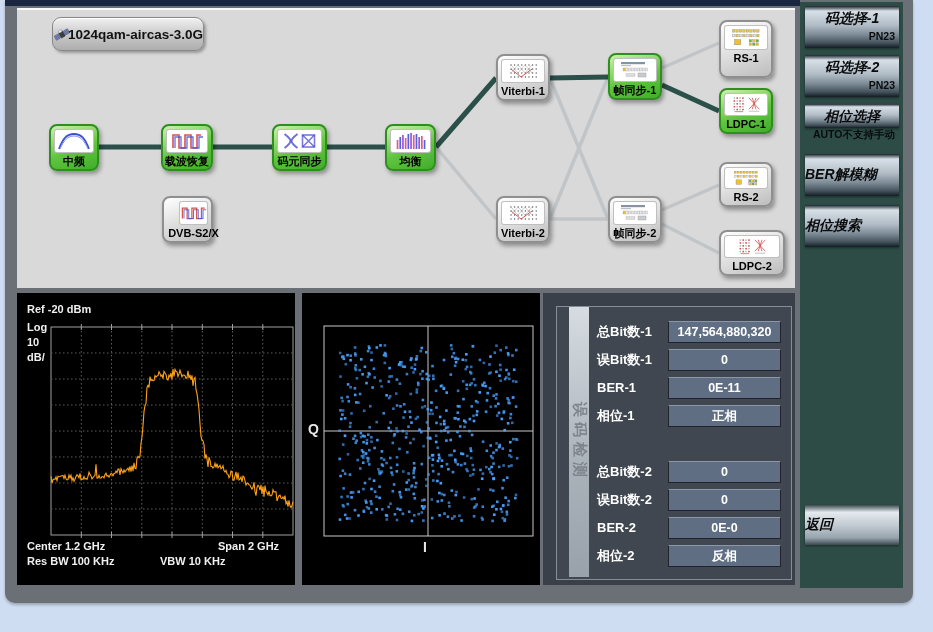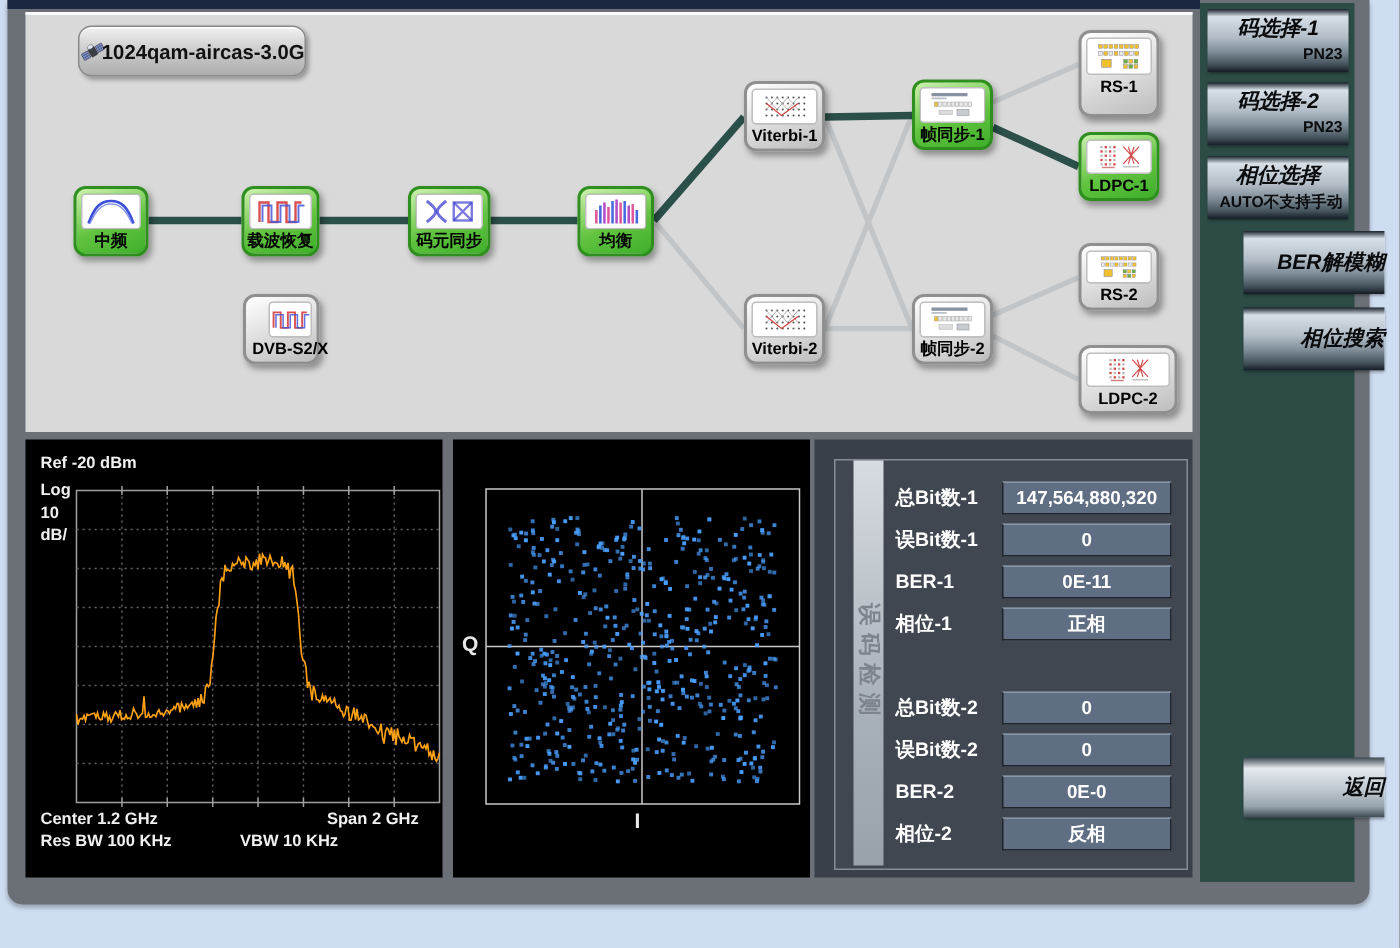--- a/index.html
+++ b/index.html
@@ -1048,7 +1048,7 @@
           <span class="main">码选择-2</span>
           <span class="sub">PN23</span>
         </div>
-        <div class="sb-btn" style="top: 102px; height: 42px;">
+        <div class="sb-btn" style="top: 102px; height: 24px;">
           <span class="main">相位选择</span>
           <span class="sub">AUTO不支持手动</span>
         </div>

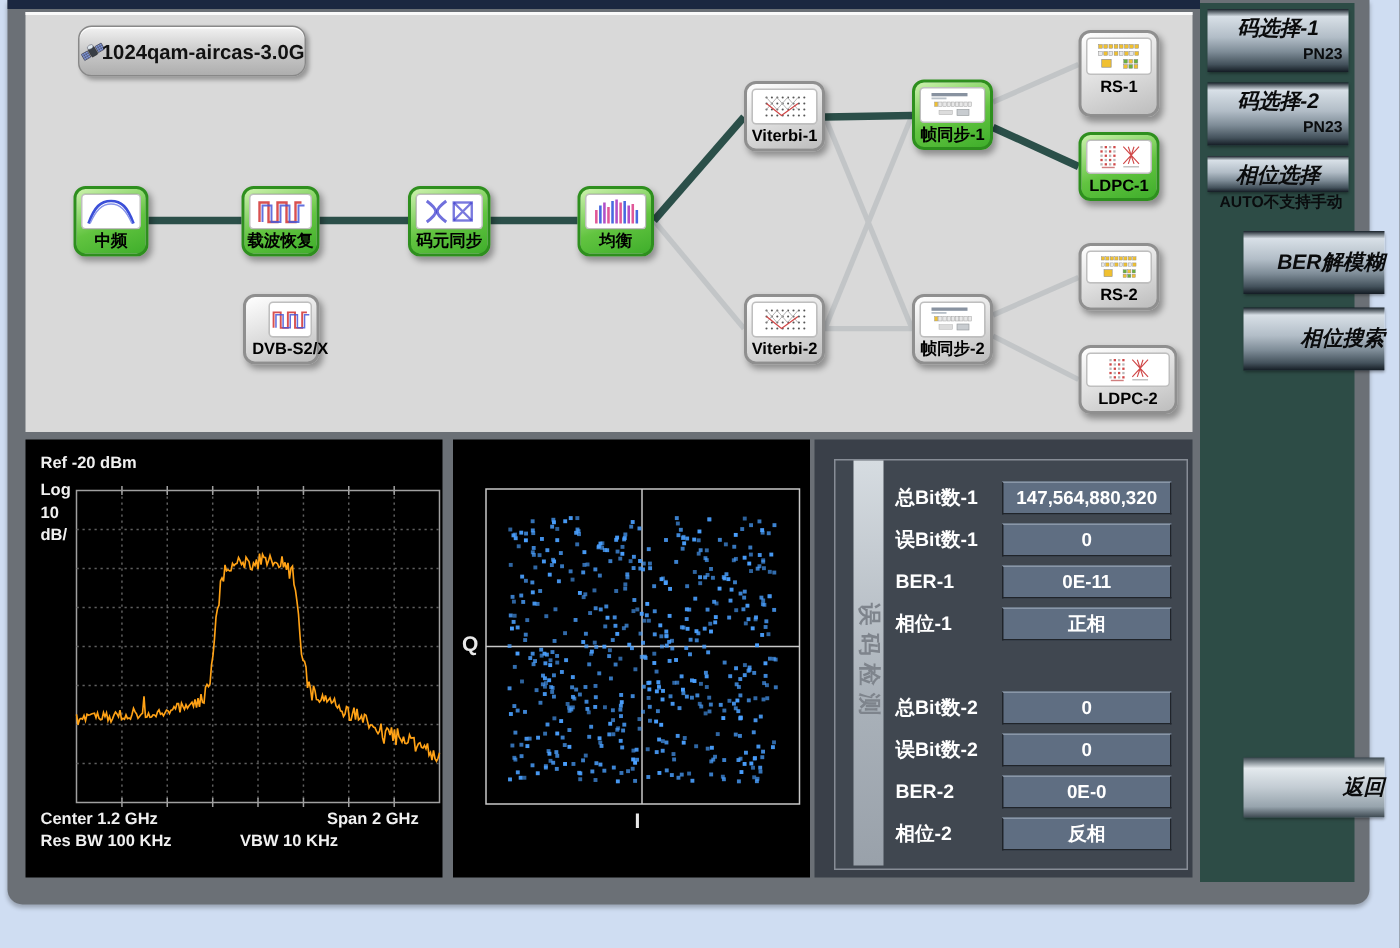--- a/index.html
+++ b/index.html
@@ -41,7 +41,7 @@
   .sb-btn.light{background:linear-gradient(180deg,#3c4850 0%,#e4eaee 18%,#c3ccd3 50%,#97a4ad 82%,#3c4850 100%);}
   .sb-btn .main{display:block;text-align:center;font-size:14px;font-weight:bold;font-style:italic;color:#0a0b0c;margin-top:4px;white-space:nowrap;}
   .sb-btn .sub{display:block;text-align:right;padding-right:4px;font-size:10.5px;font-weight:bold;color:#0a0c0e;white-space:nowrap;margin-top:2px;}
-  .sb-btn.center{display:flex;align-items:center;justify-content:flex-end;margin-left:24px;}
+  .sb-btn.center{display:flex;align-items:center;justify-content:flex-start;}
   .sb-btn.center .main{margin-top:0;}
 </style>
 </head>

